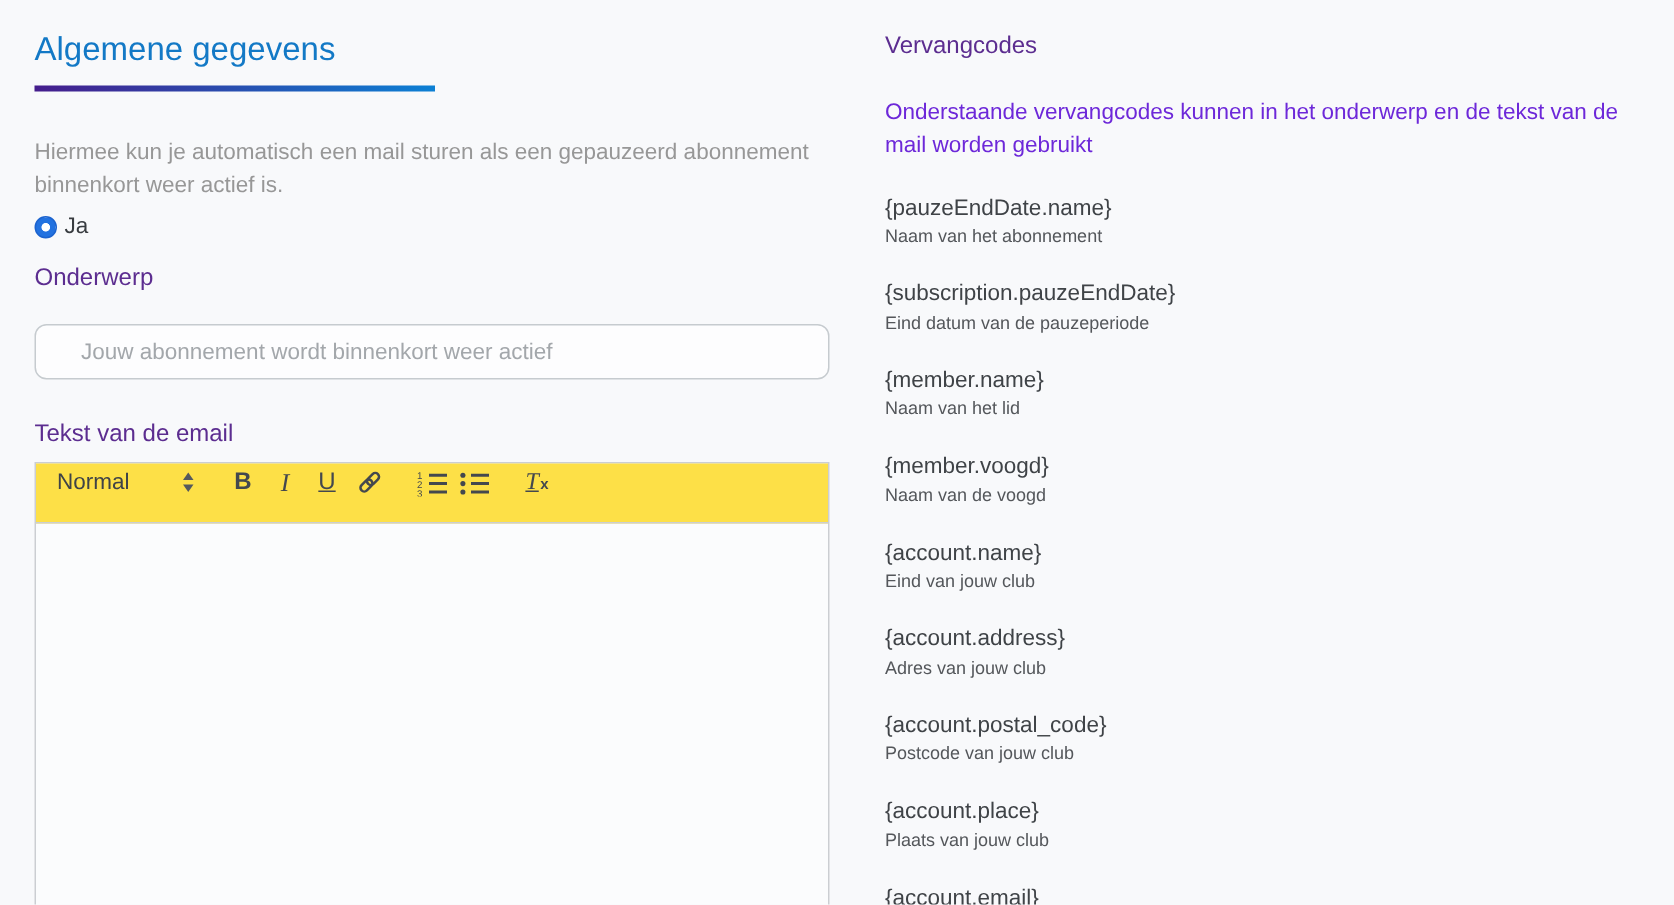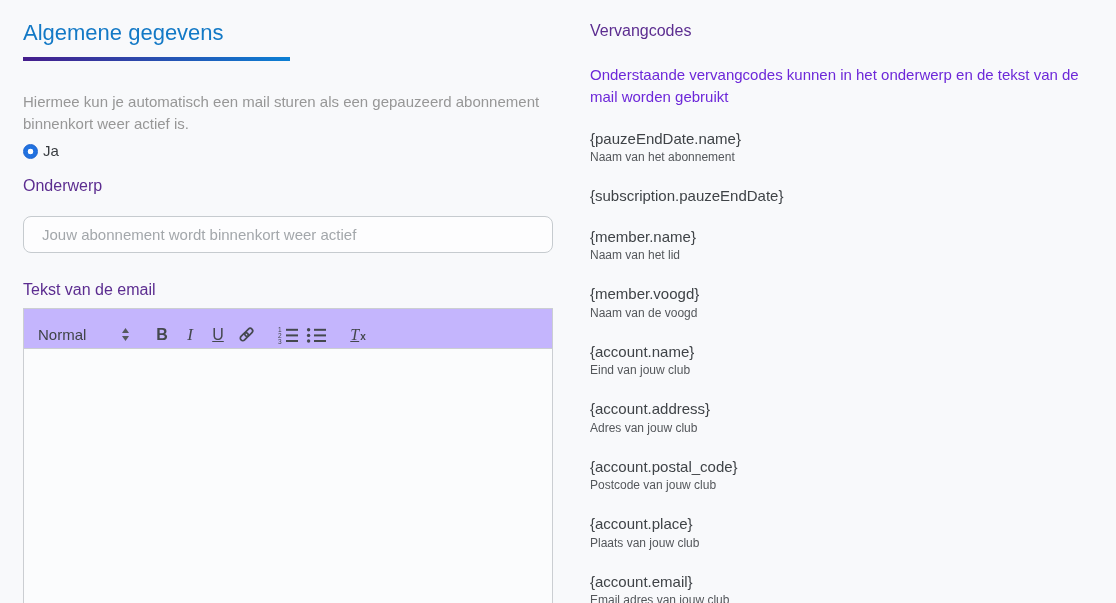--- a/index.html
+++ b/index.html
@@ -212,6 +212,7 @@
     </div>
     <div class="code-item">
       <div class="code-name">{subscription.pauzeEndDate}</div>
+      <div class="code-desc">Eind datum van de pauzeperiode</div>
     </div>
     <div class="code-item">
       <div class="code-name">{member.name}</div>

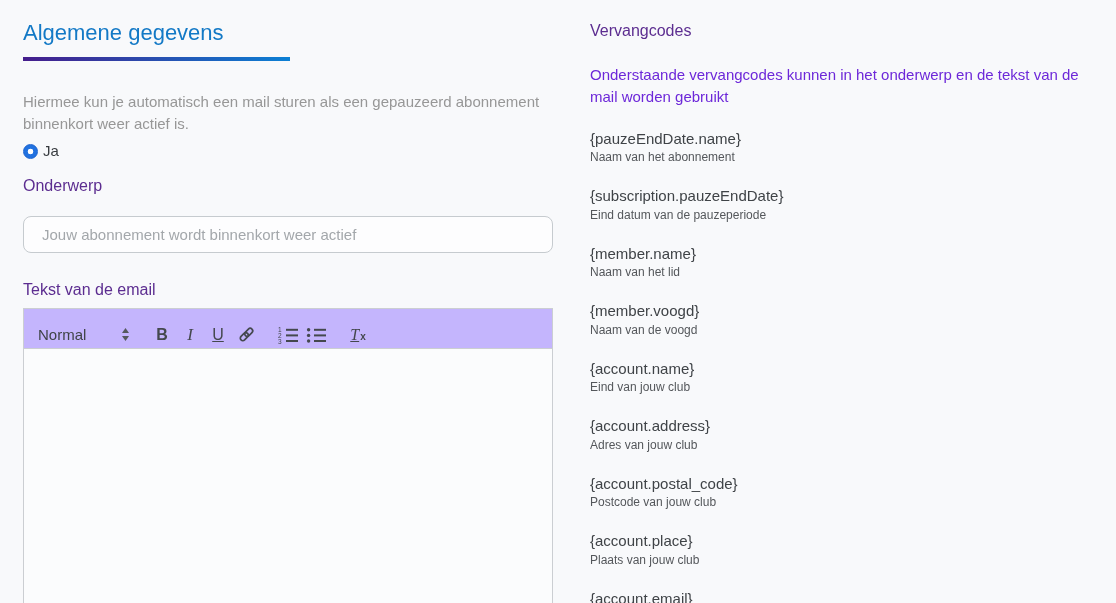--- a/index.html
+++ b/index.html
@@ -49,7 +49,7 @@
   .text-input {
     width: 530px; height: 37px;
     border: 1px solid #c6cbcf; border-radius: 8px;
-    background: #fdfdfe; padding: 0 18px;
+    background: #fdfdfe; padding: 0 30px;
     font-family: inherit; font-size: 15px; color: #3f4347;
     outline: none; margin-bottom: 27px;
   }

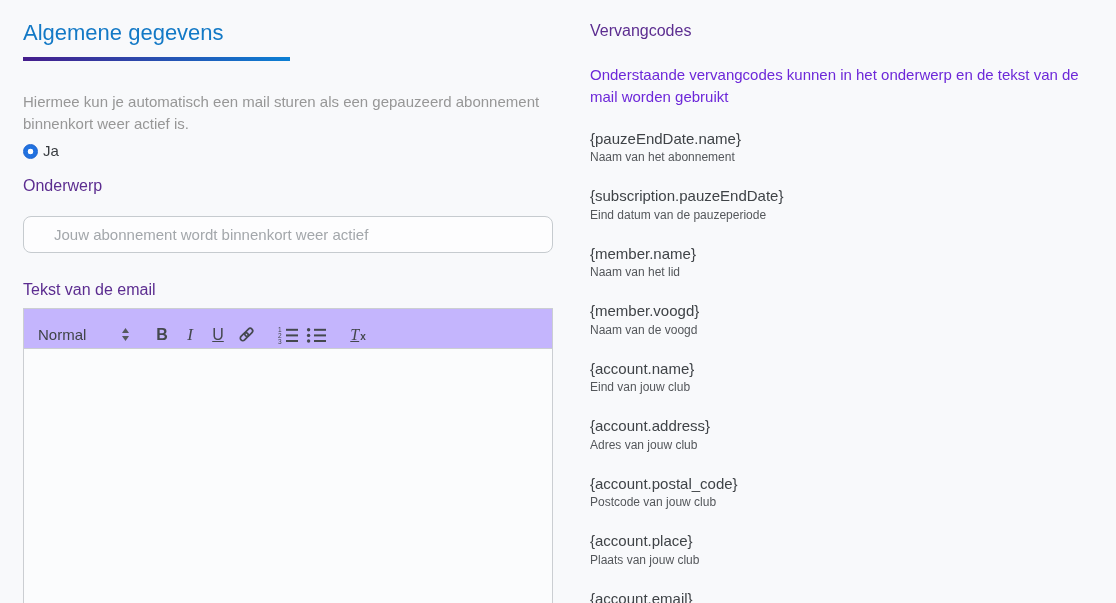--- a/index.html
+++ b/index.html
@@ -65,8 +65,8 @@
   .toolbar {
     height: 40px; flex: 0 0 40px;
     border-bottom: 1px solid #cbced2;
-    background: #c4b5fd;
-    display: flex; align-items: flex-end;
+    background: #fde047;
+    display: flex; align-items: flex-start;
     padding: 0 12px;
   }
   .tb-btn {

